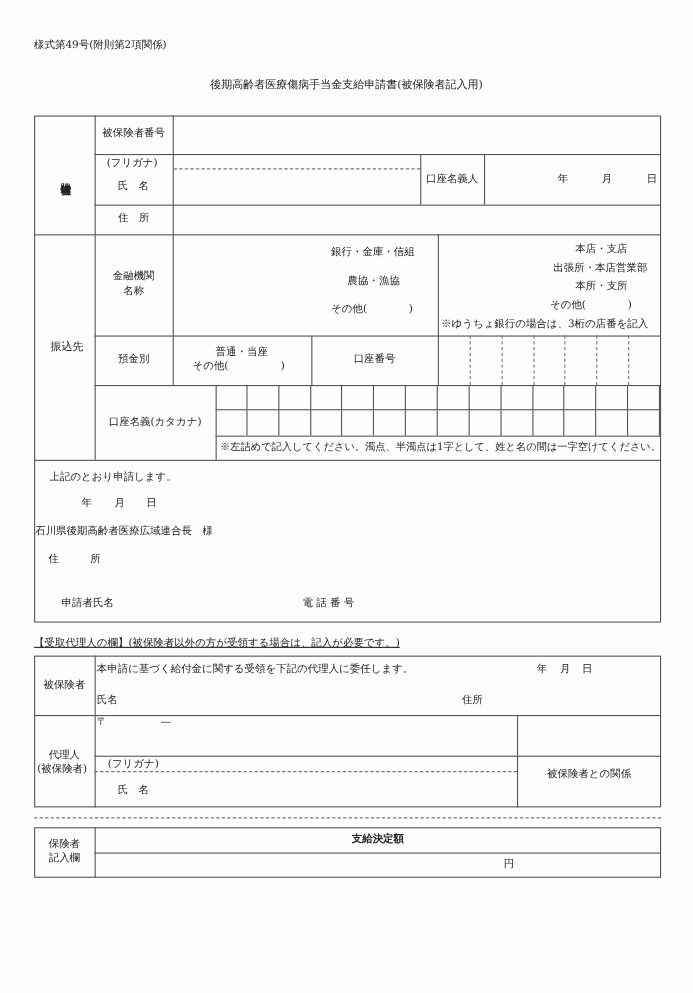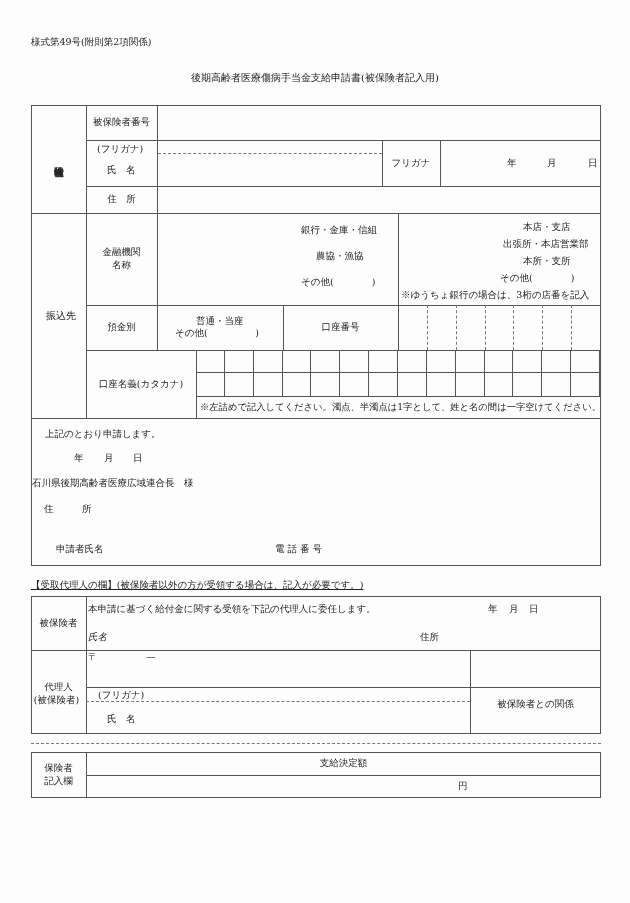--- a/index.html
+++ b/index.html
@@ -40,7 +40,7 @@
 <div class="field" style="left:158px;top:141px;width:224px;height:12px;"></div>
 <div class="field" style="left:158px;top:154px;width:224px;height:32px;"></div>
 <div class="vl" style="left:382px;top:140px;height:46px;"></div>
-<div class="cell" style="left:382px;top:140px;width:58px;height:46px;">フリガナ</div>
+<div class="cell" style="left:382px;top:140px;width:58px;height:46px;">口座名義人</div>
 <div class="vl" style="left:440px;top:140px;height:46px;"></div>
 <div class="field" style="left:441px;top:141px;width:159px;height:45px;"></div>
 <div class="t" style="left:507px;top:158px;">年</div>

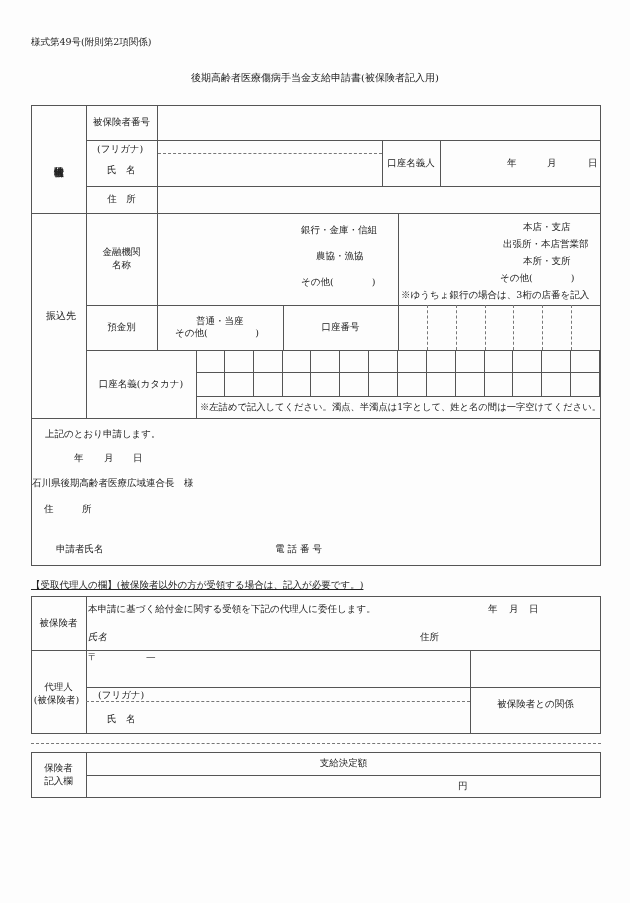--- a/index.html
+++ b/index.html
@@ -151,7 +151,7 @@
 <div class="t" style="left:509px;top:604px;">月</div>
 <div class="t" style="left:529px;top:604px;">日</div>
 <div class="field" style="left:470px;top:600px;width:80px;height:16px;"></div>
-<div class="t" style="left:88px;top:632px;font-style:italic;">氏名</div>
+<div class="t" style="left:88px;top:632px;">氏名</div>
 <div class="field" style="left:110px;top:626px;width:300px;height:20px;"></div>
 <div class="t" style="left:420px;top:632px;">住所</div>
 <div class="field" style="left:442px;top:626px;width:155px;height:20px;"></div>

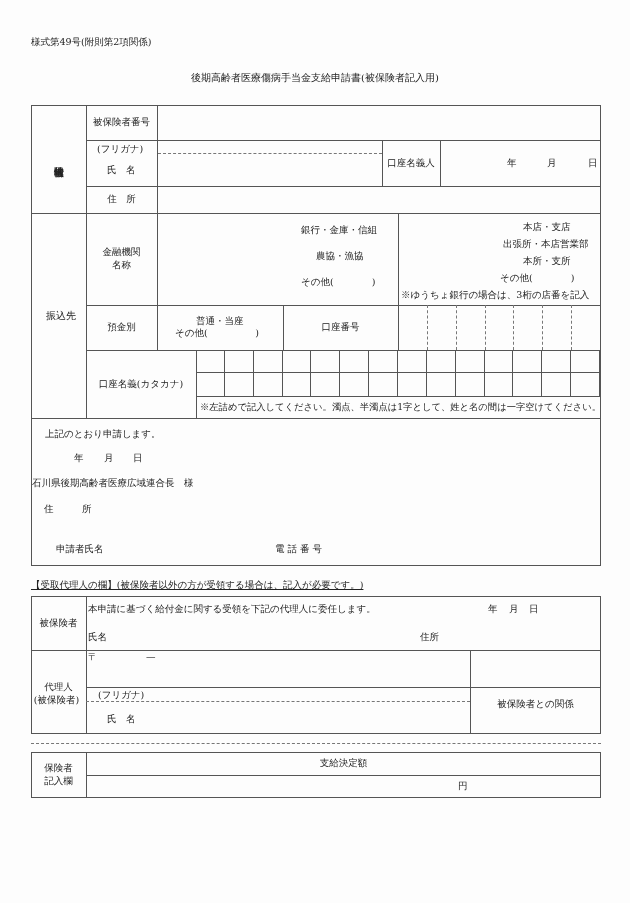--- a/index.html
+++ b/index.html
@@ -181,7 +181,7 @@
   <span>保険者</span>
   <span>記入欄</span>
 </div>
-<div class="cell" style="left:86px;top:752px;width:515px;height:23px;">支給決定額</div>
+<div class="cell" style="left:86px;top:752px;width:515px;height:23px;font-weight:bold;">支給決定額</div>
 <div class="hl" style="left:86px;top:775px;width:515px;"></div>
 <div class="field" style="left:88px;top:776px;width:360px;height:21px;"></div>
 <div class="t" style="left:458px;top:781px;">円</div>

